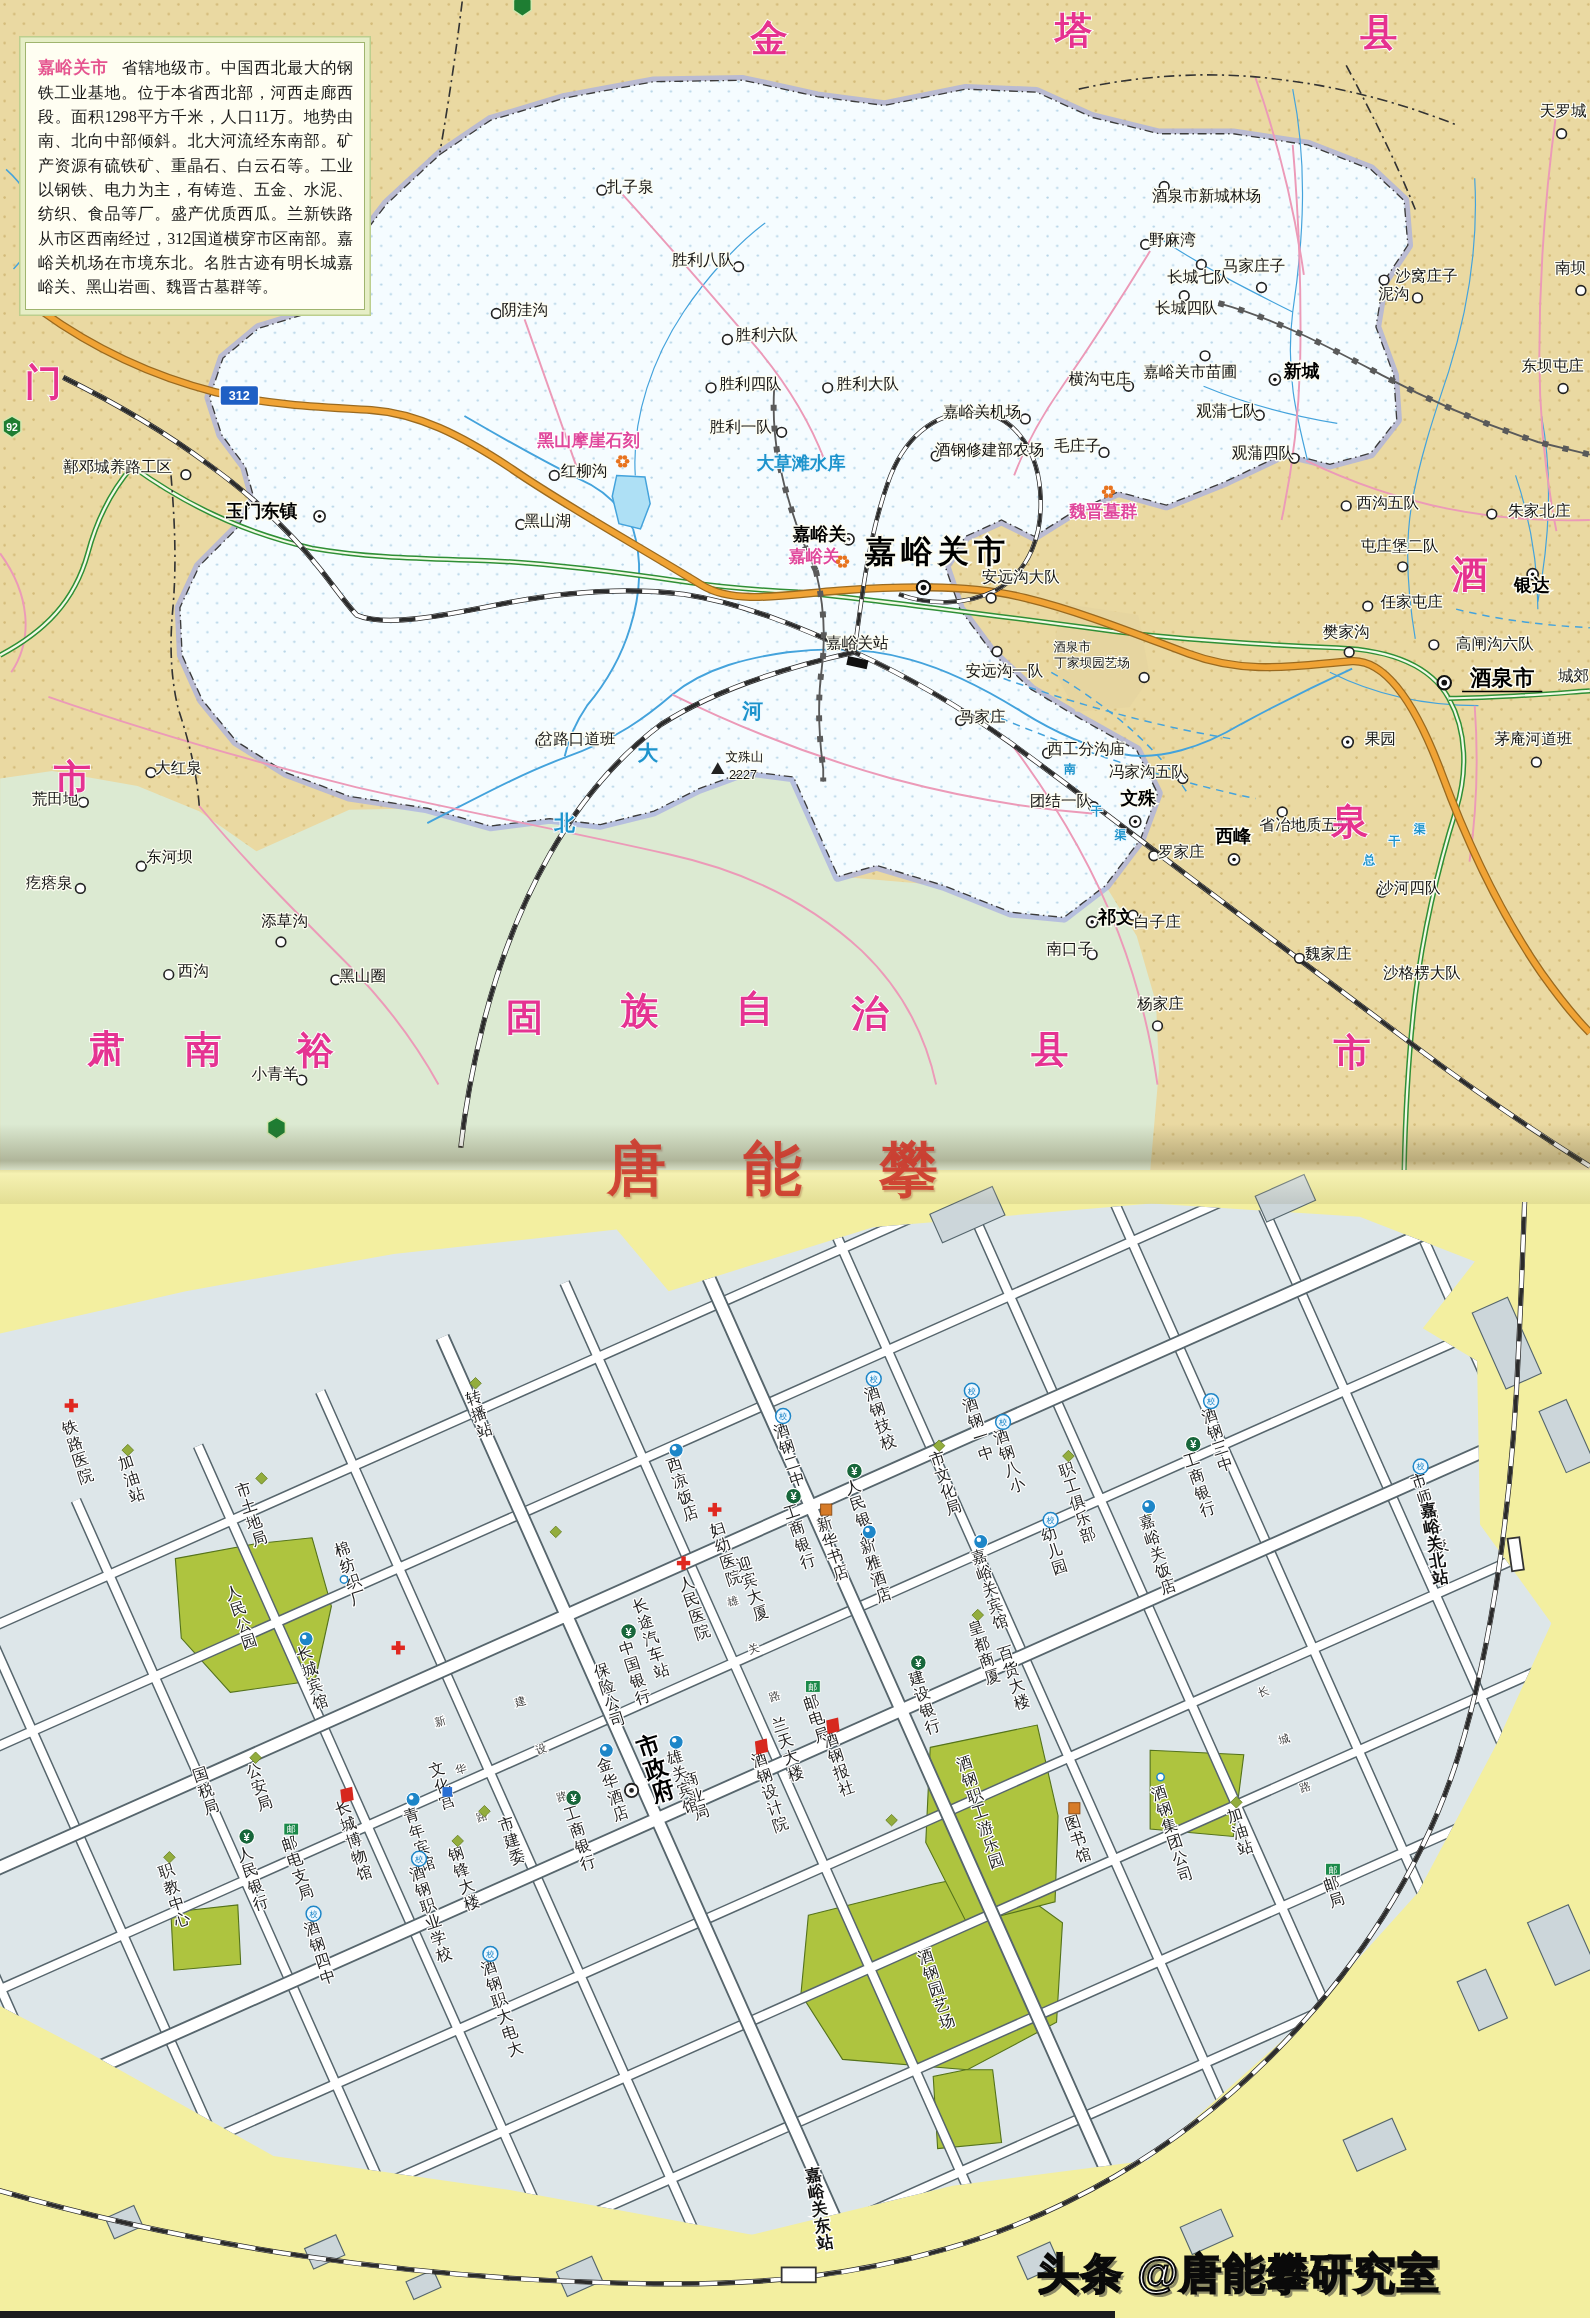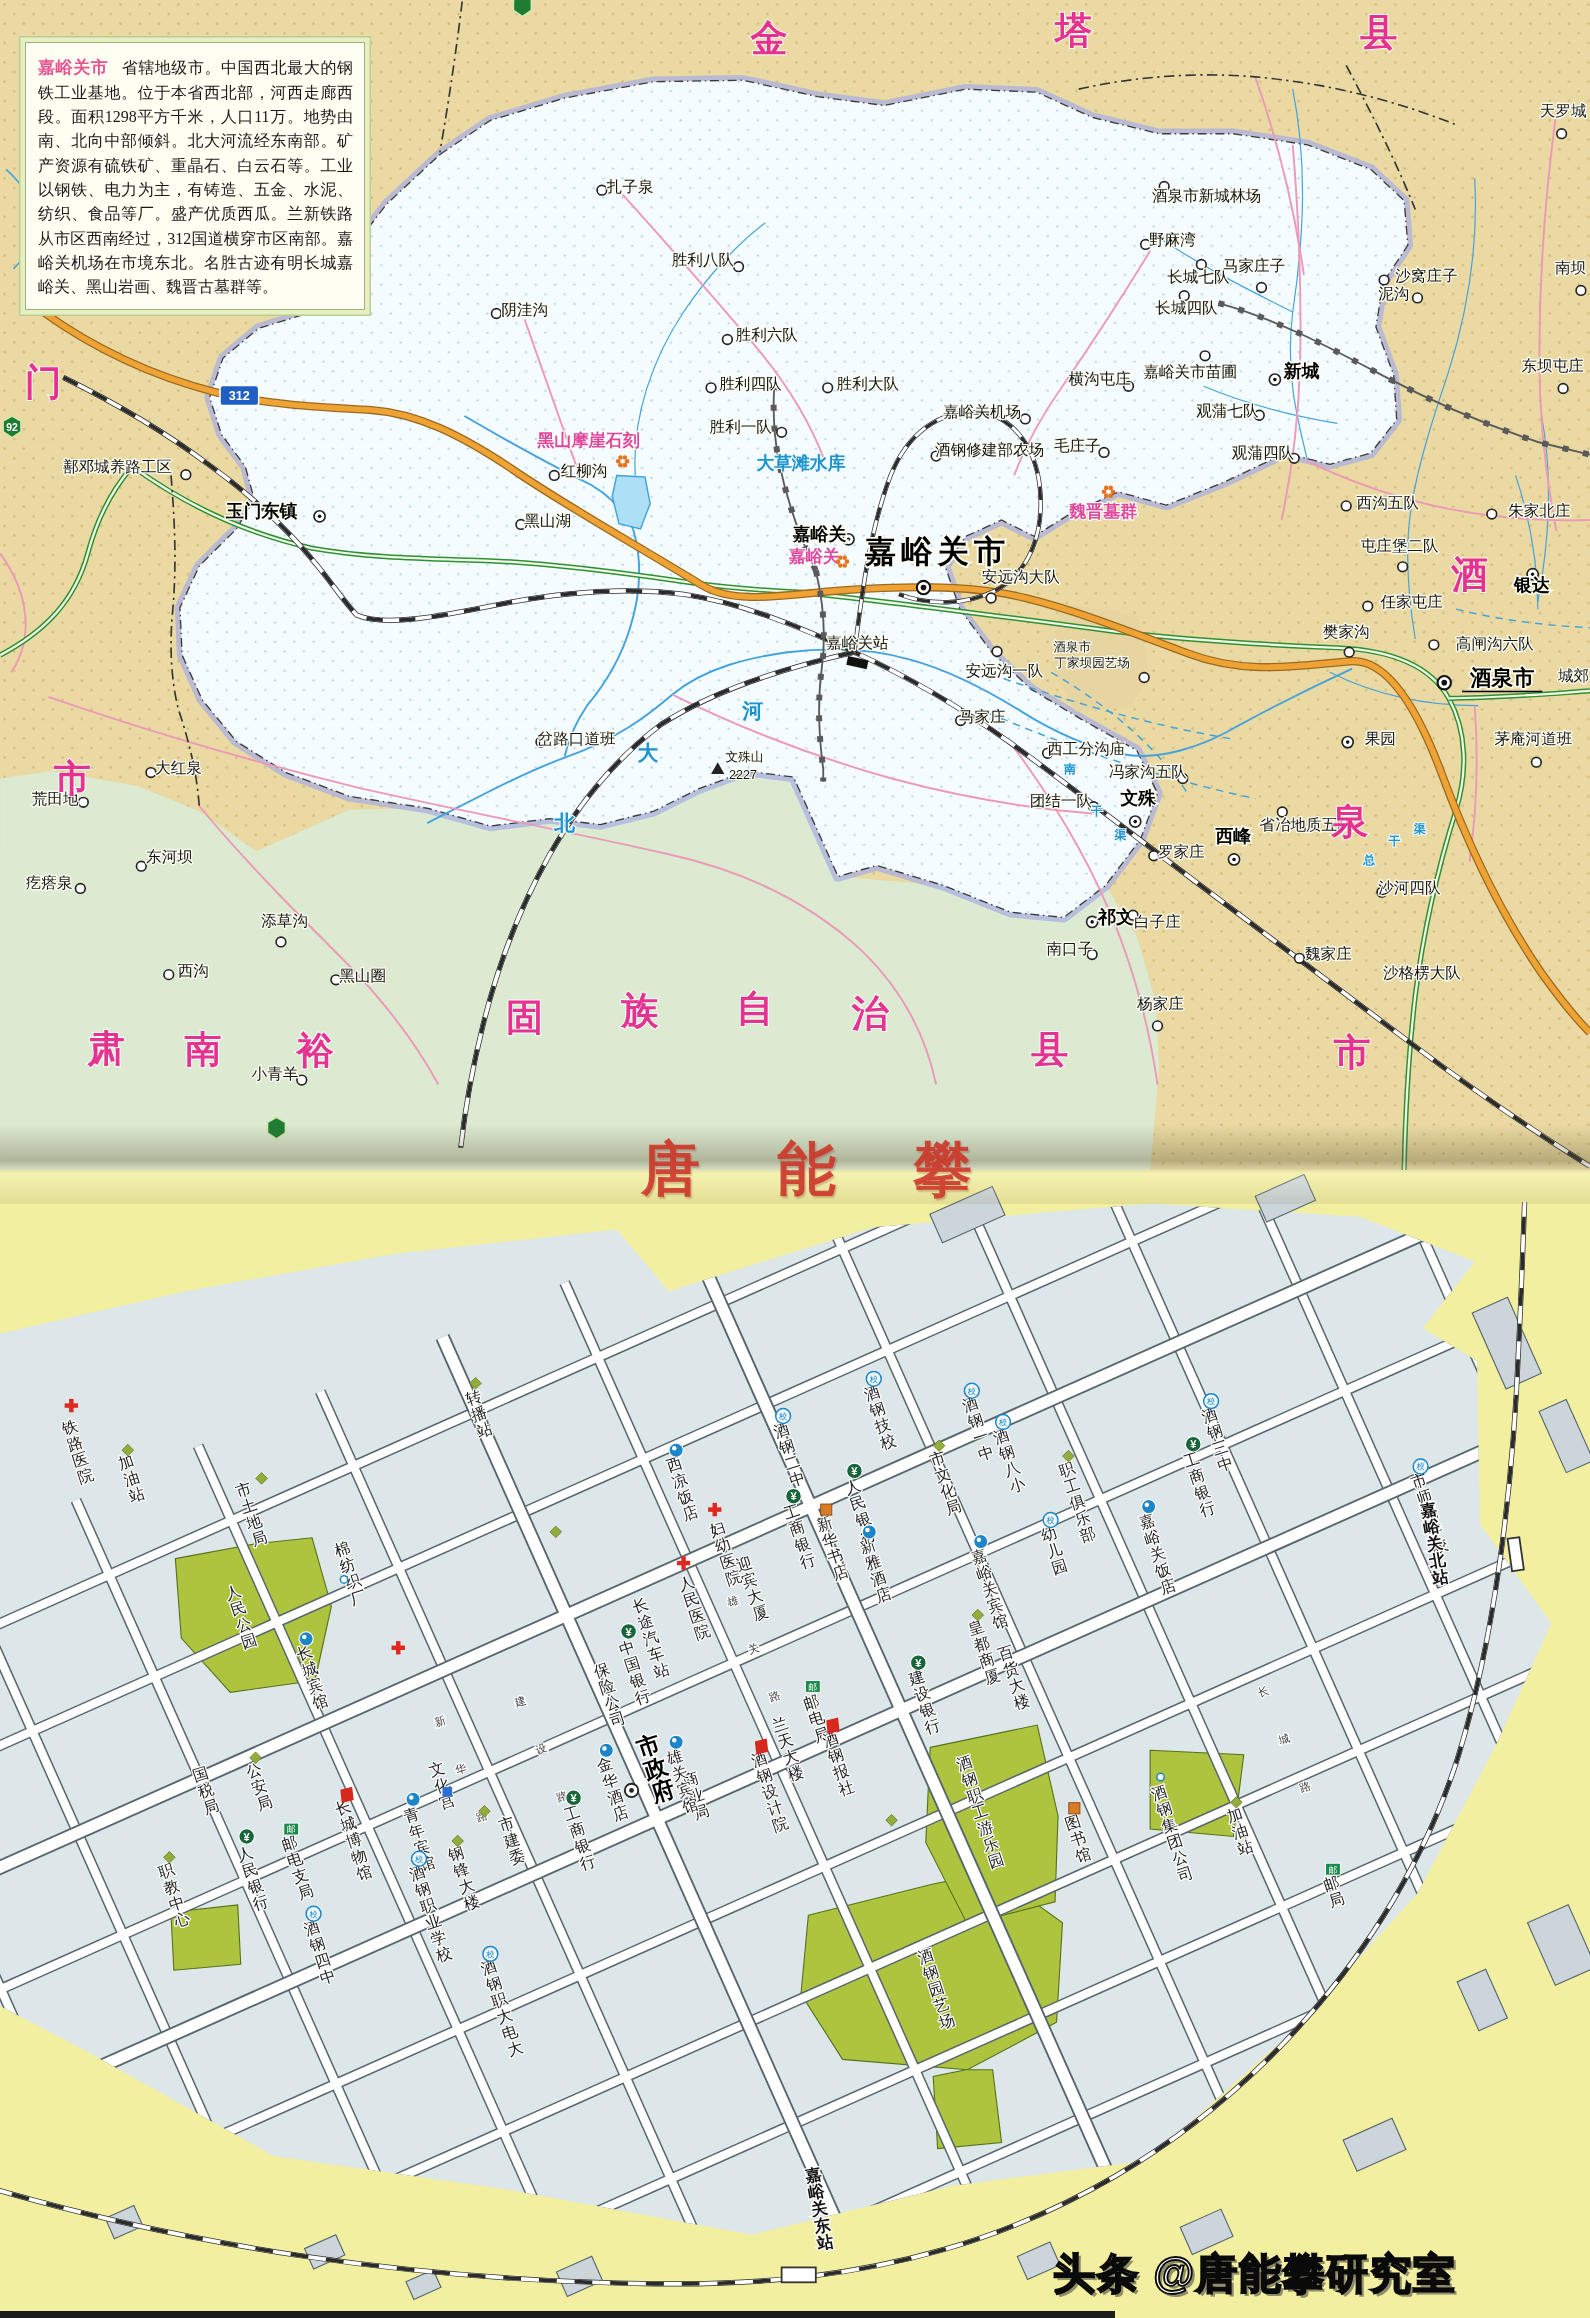--- a/index.html
+++ b/index.html
@@ -34,7 +34,7 @@
   
   #fold{position:absolute;left:0;top:1124px;width:1590px;height:80px;z-index:4;pointer-events:none;
      background:linear-gradient(180deg,rgba(110,100,60,0) 0%,rgba(90,80,45,.34) 46%,rgba(252,248,225,.28) 62%,rgba(110,100,60,.12) 100%);}
-  #wmfold{position:absolute;left:641px;top:1130px;z-index:6;font-family:"Liberation Serif",serif;
+  #wmfold{position:absolute;left:607px;top:1130px;z-index:6;font-family:"Liberation Serif",serif;
      font-size:59px;font-weight:bold;color:rgba(206,52,40,.88);letter-spacing:77px;white-space:nowrap;
      text-shadow:1.5px 1.5px 1.5px rgba(120,30,20,.25);}
   #wmcorner{position:absolute;left:1037px;top:2246px;z-index:6;font-size:42px;font-weight:bold;color:#fff;

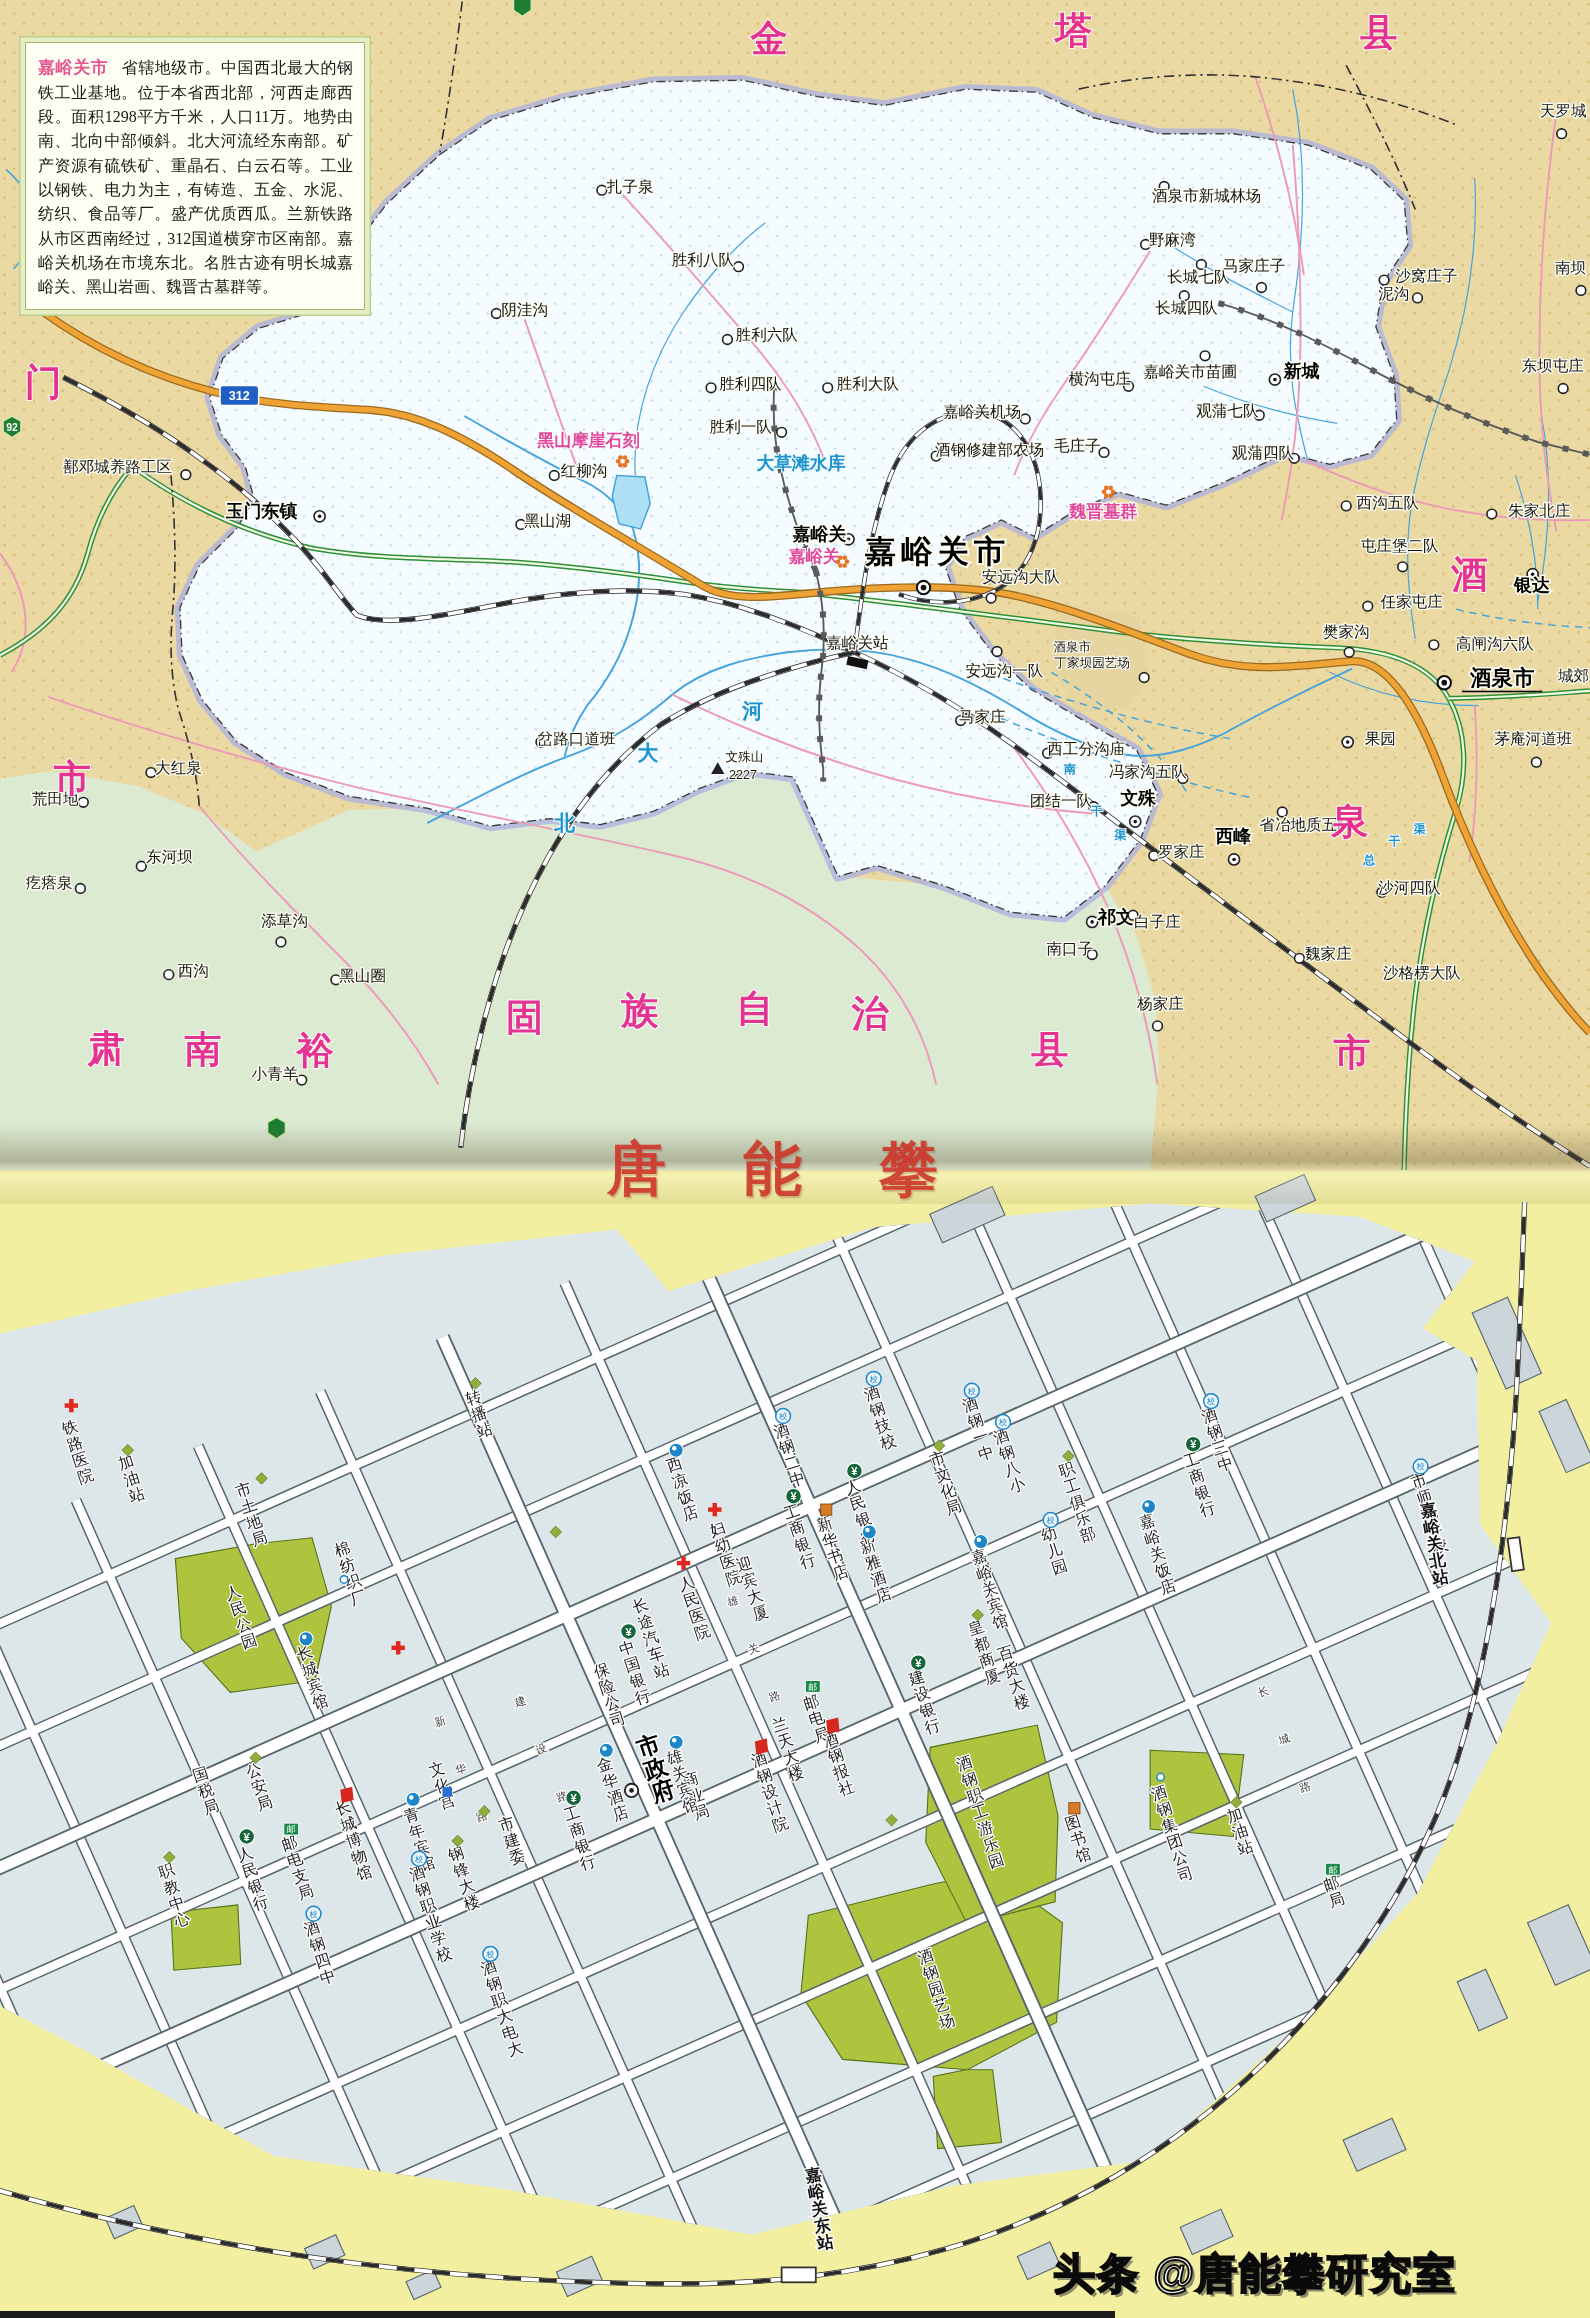--- a/index.html
+++ b/index.html
@@ -38,7 +38,7 @@
      font-size:59px;font-weight:bold;color:rgba(206,52,40,.88);letter-spacing:77px;white-space:nowrap;
      text-shadow:1.5px 1.5px 1.5px rgba(120,30,20,.25);}
   #wmcorner{position:absolute;left:1037px;top:2246px;z-index:6;font-size:42px;font-weight:bold;color:#fff;
-     -webkit-text-stroke:1.9px #0a0a0a;letter-spacing:1.5px;text-shadow:3px 3px 0 rgba(60,60,60,.55);white-space:nowrap;margin-left:16px;}
+     -webkit-text-stroke:1.9px #0a0a0a;letter-spacing:1.5px;text-shadow:3px 3px 0 rgba(60,60,60,.55);white-space:nowrap;}
   #edgestrip{position:absolute;left:0;top:2311px;width:1115px;height:7.4px;background:#1c1c1e;z-index:6;}
 </style>
 </head>

